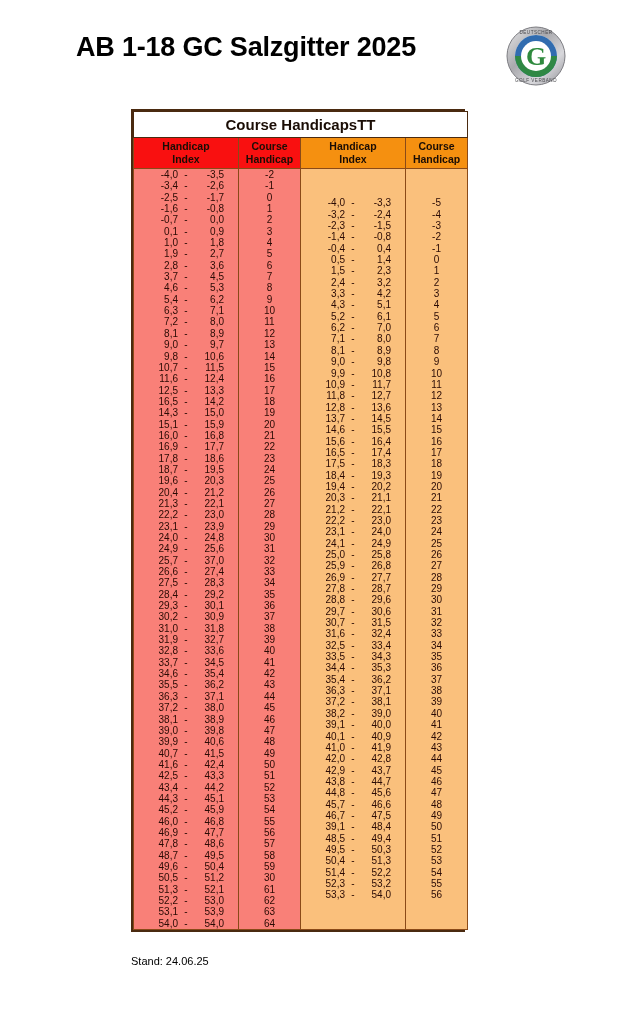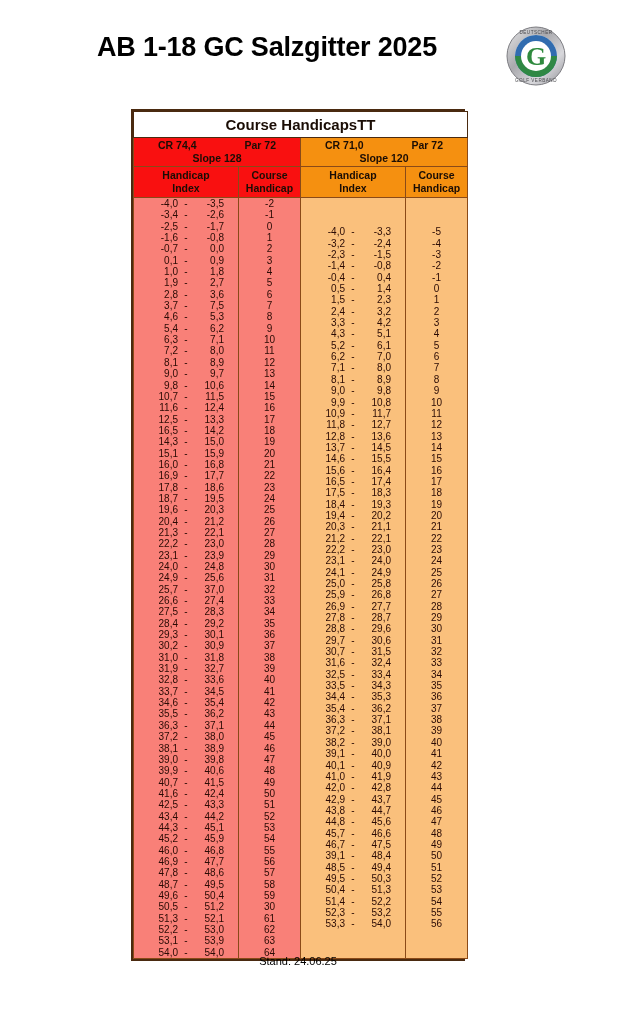--- a/index.html
+++ b/index.html
@@ -34,7 +34,6 @@
     color: #000000;
     letter-spacing: -0.2px;
     font-family: "Liberation Sans", sans-serif;
-    padding-left: 21px;
   }
 
   

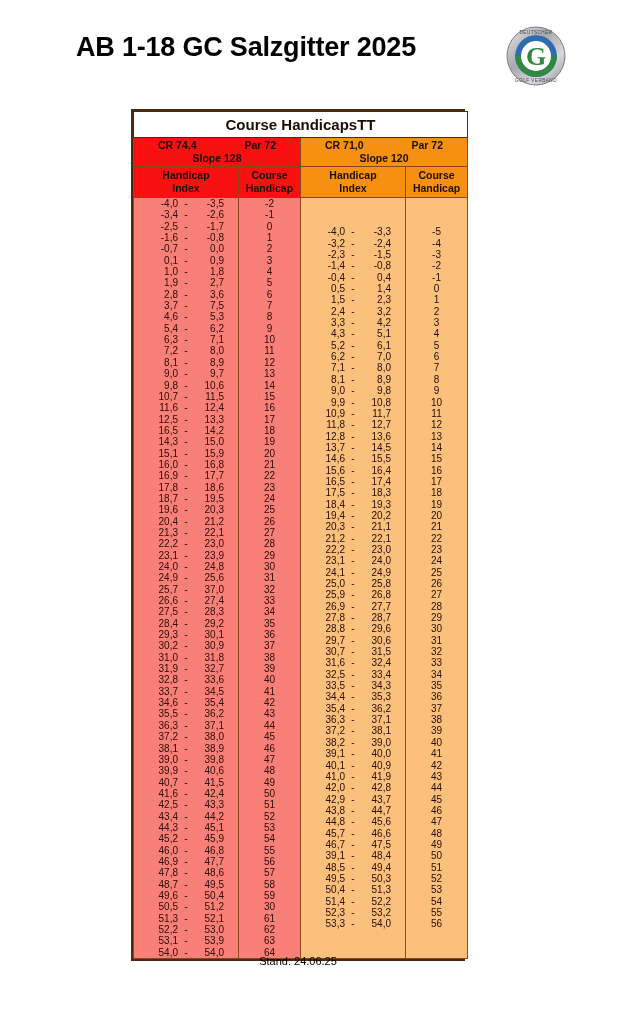--- a/index.html
+++ b/index.html
@@ -206,26 +206,6 @@
     <tbody>
       <tr>
         <td class="title-cell" colspan="4">Course HandicapsTT</td>
-      </tr>
-      <tr>
-        <td class="crpar-cell crpar-red" colspan="2">
-          <div class="crpar-inner">
-            <div class="crpar-top">
-              <span>CR 74,4</span>
-              <span>Par 72</span>
-            </div>
-            <div>Slope 128</div>
-          </div>
-        </td>
-        <td class="crpar-cell crpar-orange" colspan="2">
-          <div class="crpar-inner">
-            <div class="crpar-top">
-              <span>CR 71,0</span>
-              <span>Par 72</span>
-            </div>
-            <div>Slope 120</div>
-          </div>
-        </td>
       </tr>
       <tr>
         <td class="colhead-cell colhead-red">

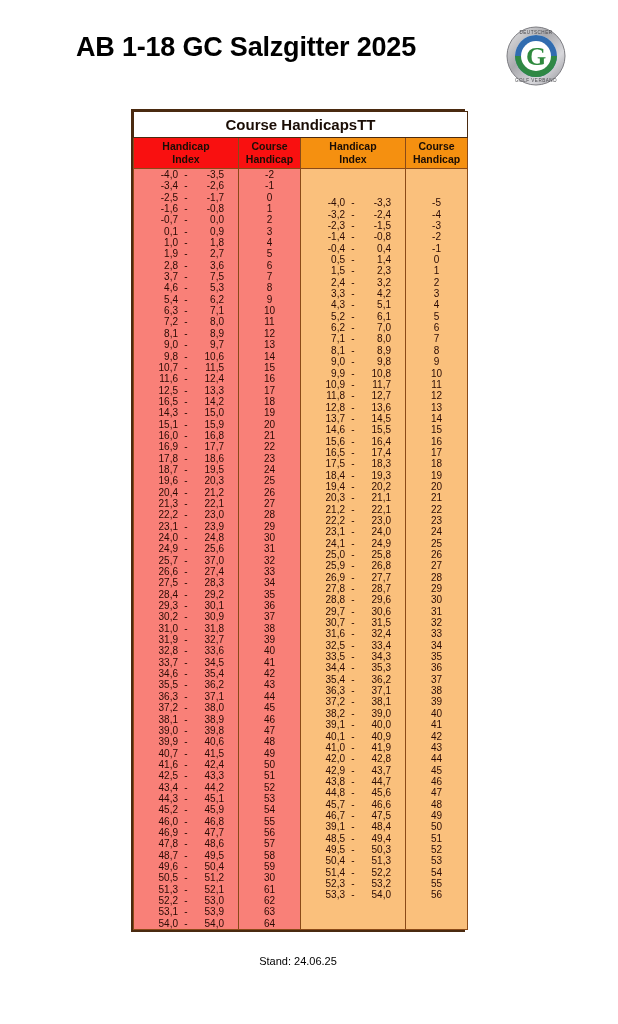--- a/index.html
+++ b/index.html
@@ -276,7 +276,7 @@
               <div class="range-row">
                 <span class="range-lo">3,7</span>
                 <span class="range-dash">-</span>
-                <span class="range-hi">7,5</span>
+                <span class="range-hi">4,5</span>
               </div>
               <div class="range-row">
                 <span class="range-lo">4,6</span>

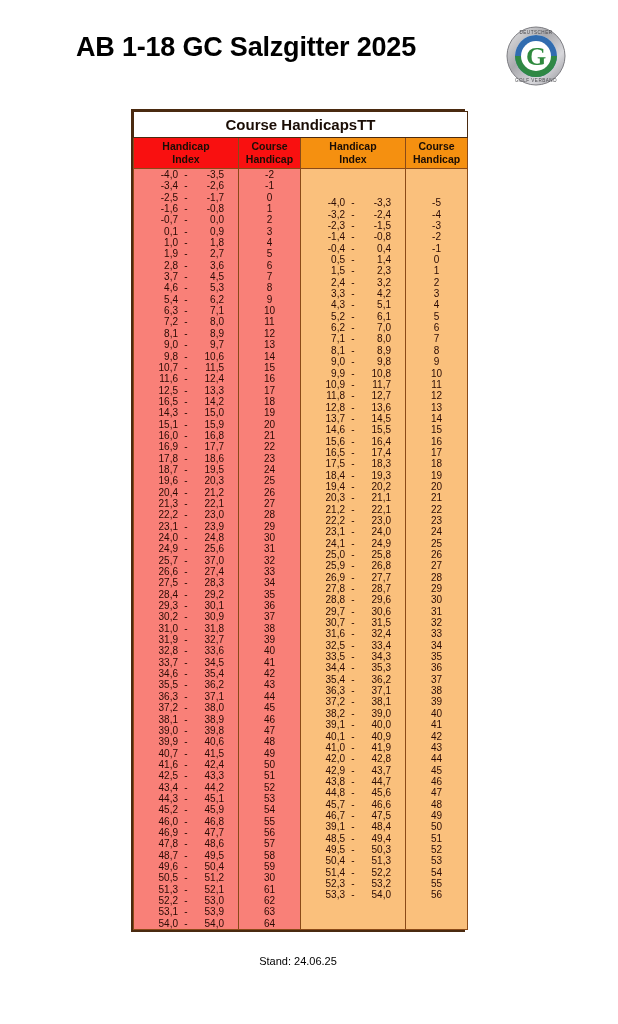--- a/index.html
+++ b/index.html
@@ -161,7 +161,7 @@
     left: 131px;
     top: 955px;
     width: 334px;
-    text-align: center;
+    text-align: left;
     font-size: 11px;
     color: #000000;
     font-family: "Liberation Sans", sans-serif;

